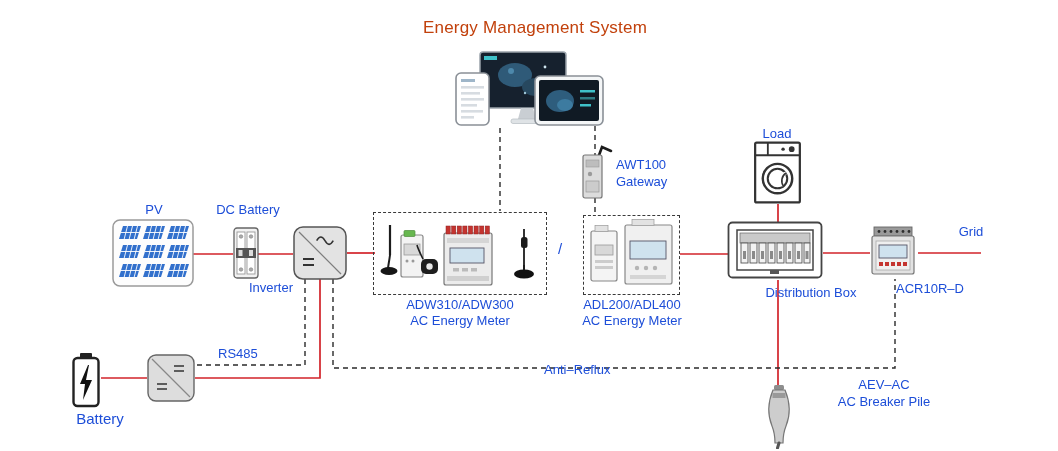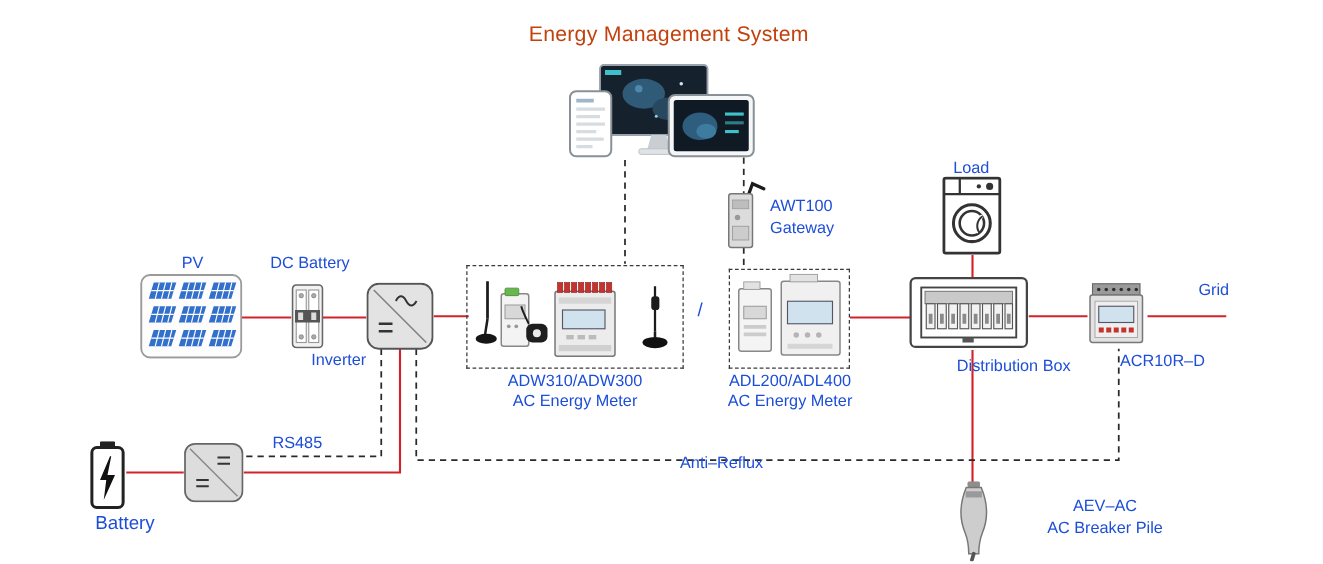--- a/index.html
+++ b/index.html
@@ -305,7 +305,7 @@
       <path d="M16 58 L14.5 63" stroke="#555" stroke-width="3" stroke-linecap="round"></path>
     </svg>
   </div>
-  <div class="abs lbl center" style="left:789px;top:396px;width:114px;line-height:17px;padding-left:38px;">
+  <div class="abs lbl center" style="left:789px;top:376px;width:114px;line-height:17px;padding-left:38px;">
     <div>AEV–AC</div>
     <div>AC Breaker Pile</div>
   </div>

